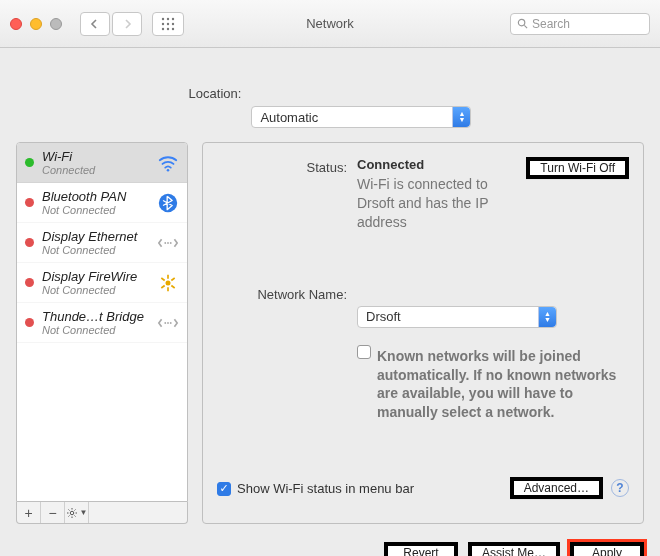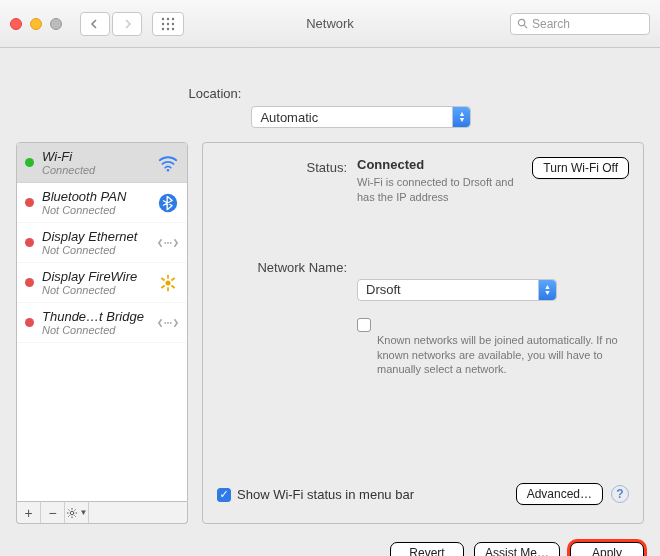--- a/index.html
+++ b/index.html
@@ -168,7 +168,7 @@
     background: #ececec;
     border: 1px solid #bfbfbf;
     border-radius: 4px;
-    padding: 14px 14px 18px 14px;
+    padding: 14px 14px 24px 14px;
     display: flex;
     flex-direction: column;
   }

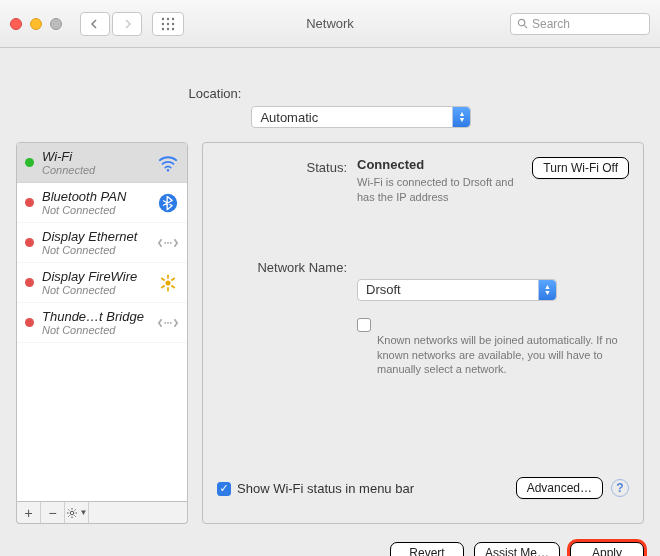--- a/index.html
+++ b/index.html
@@ -190,8 +190,8 @@
   .btn {
     height: 22px;
     background: #fff;
-    border: 1px solid #000000;
-    border-radius: 7px;
+    border: 4px solid #000000;
+    border-radius: 0;
     padding: 0 10px;
     font-size: 12px;
     color: #222;

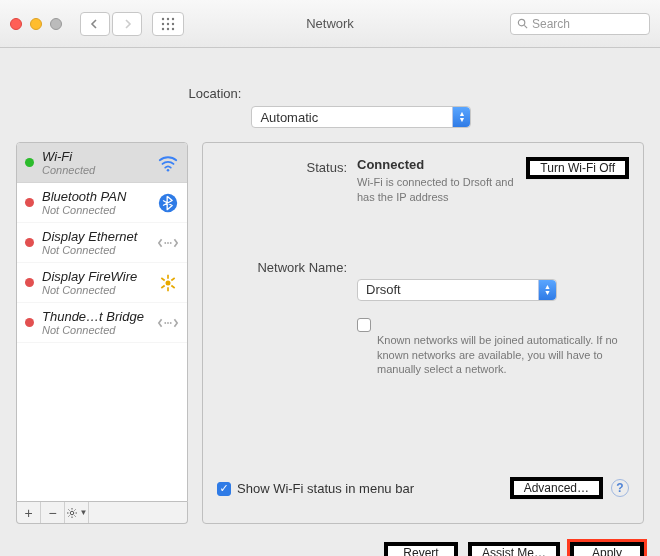--- a/index.html
+++ b/index.html
@@ -186,7 +186,7 @@
   }
   .row .val { flex: 1; }
   .status-connected { font-weight: 600; font-size: 13px; }
-  .small { font-size: 11px; color: #777; line-height: 1.35; }
+  .small { font-size: 14px; color: #777; line-height: 1.35; }
   .btn {
     height: 22px;
     background: #fff;

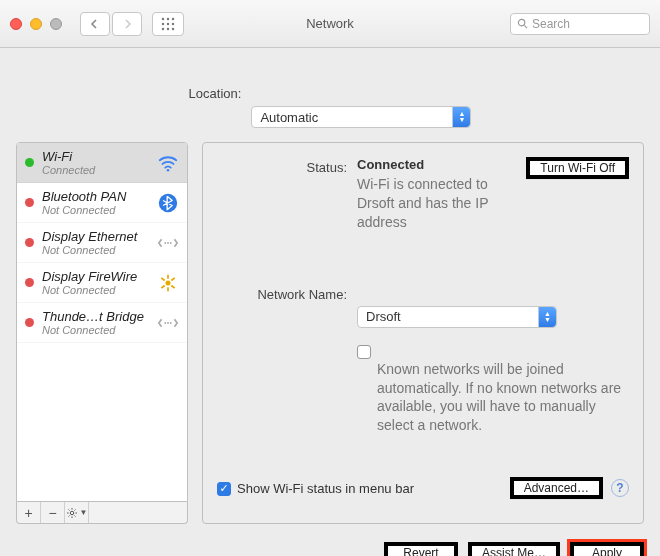--- a/index.html
+++ b/index.html
@@ -429,7 +429,7 @@
         <div class="checkbox-row">
           <div class="checkbox"></div>
           <div>
-            <div class="small" style="margin-top:16px; max-width:250px;">Known networks will be joined automatically. If no known networks are available, you will have to manually select a network.</div>
+            <div class="small" style="margin-top:3px; max-width:250px;font-weight:bold;">Known networks will be joined automatically. If no known networks are available, you will have to manually select a network.</div>
           </div>
         </div>
       </div>

